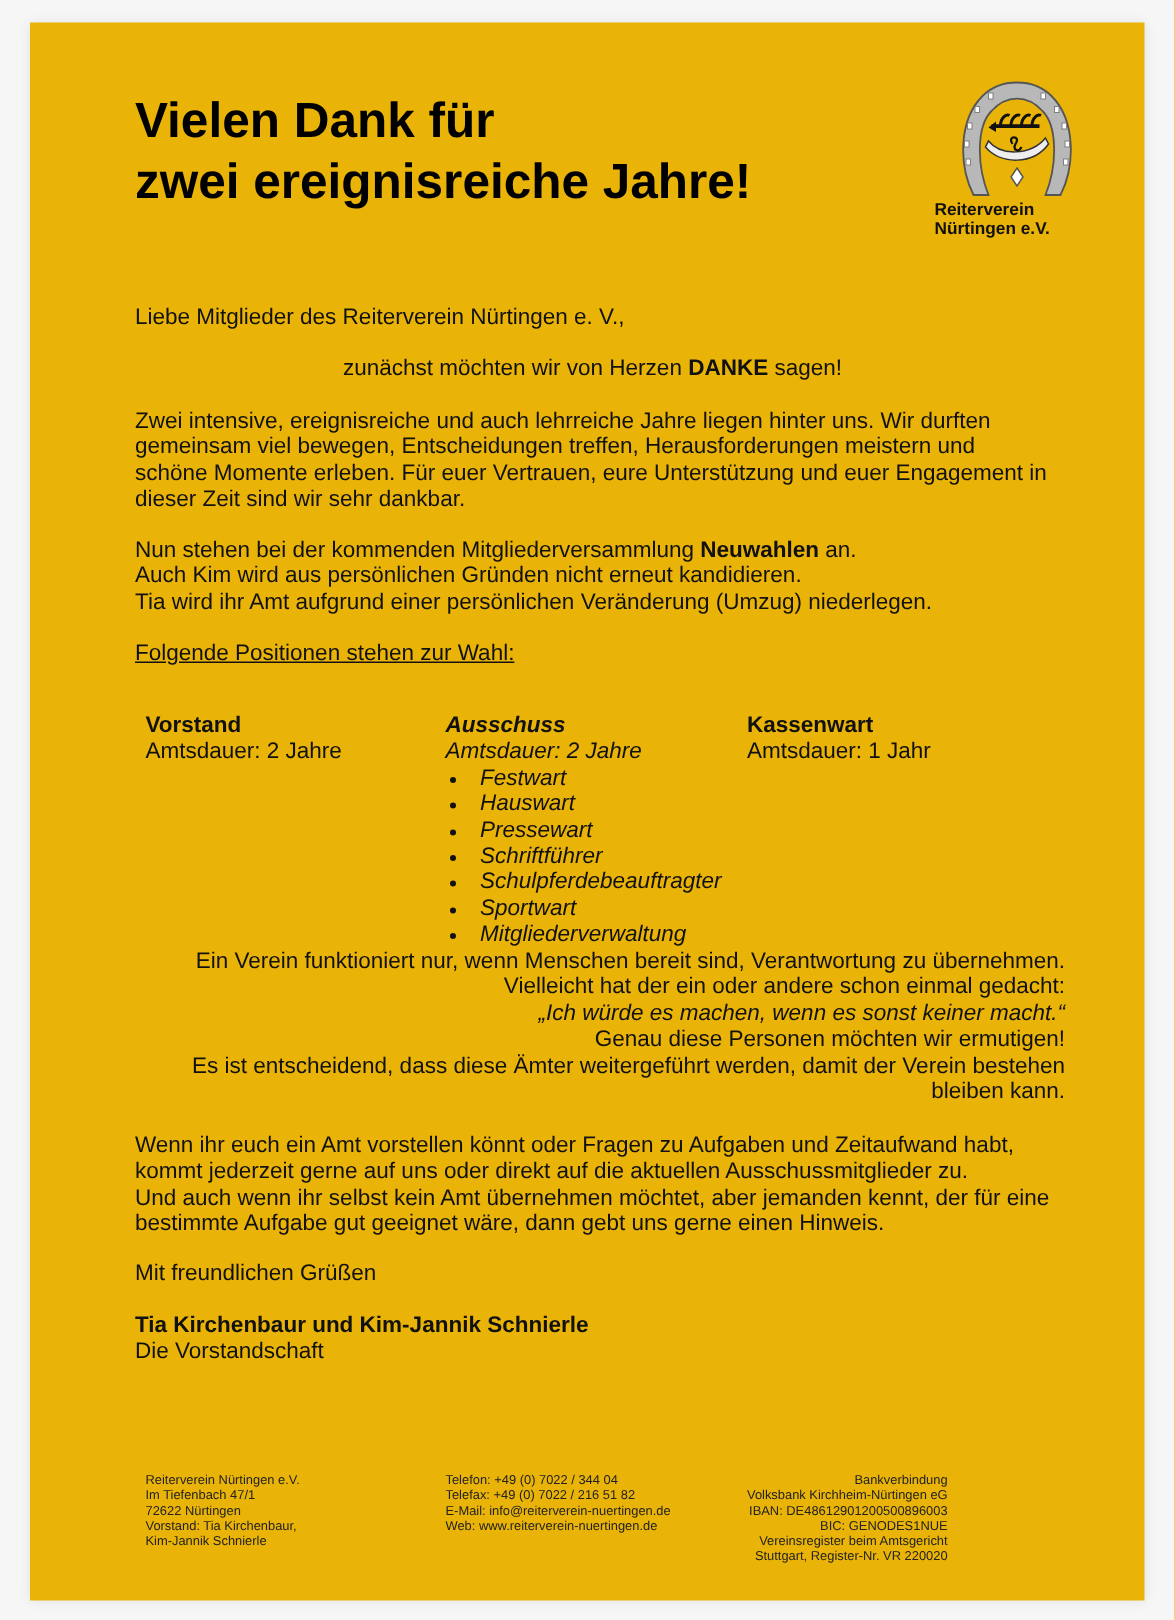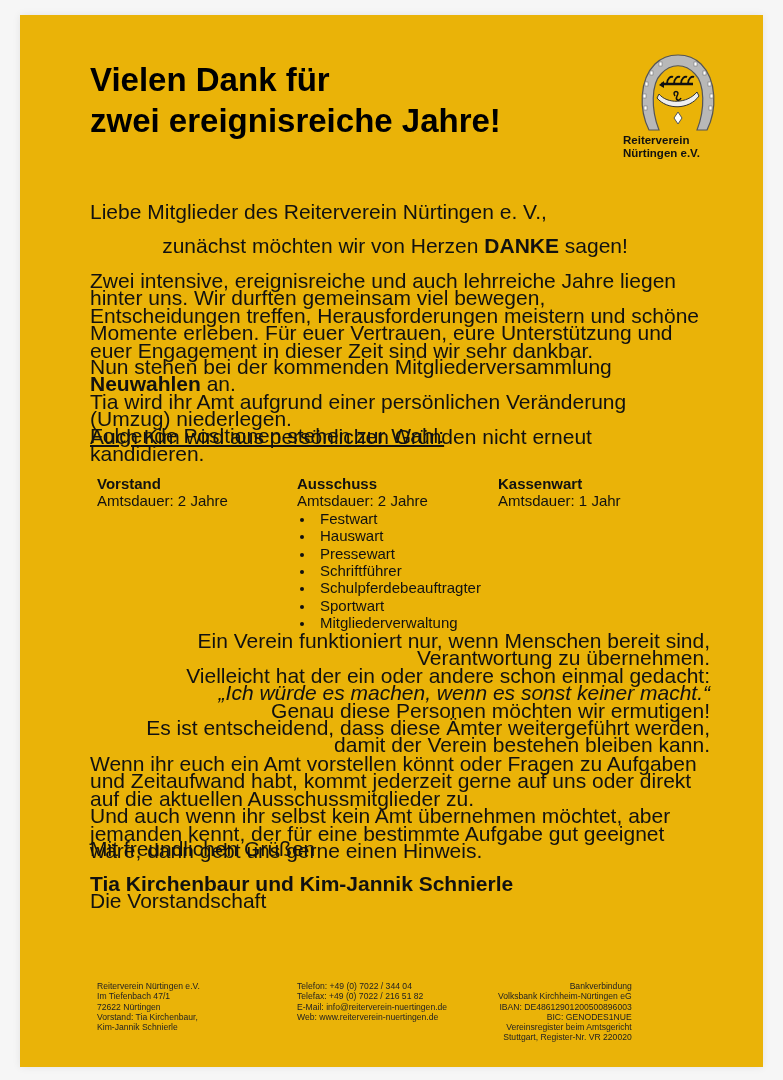--- a/index.html
+++ b/index.html
@@ -31,7 +31,7 @@
   }
   .body-text {
     position: absolute; left: 70px; width: 610px;
-    font-size: 21px; line-height: 17.4px; color: #111;
+    font-size: 15px; line-height: 17.4px; color: #111;
   }
   .center { text-align: center; }
   .u { text-decoration: underline; }

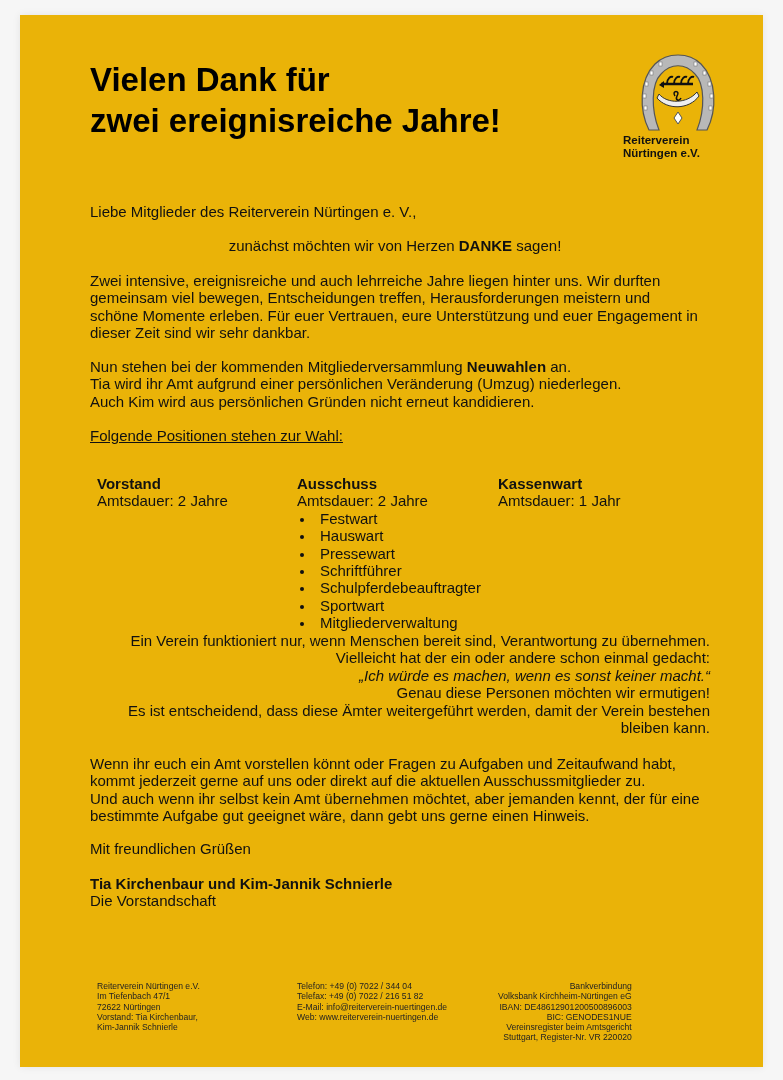--- a/index.html
+++ b/index.html
@@ -100,8 +100,8 @@
 
   <div class="body-text" style="top:343px;">
     <div><span>Nun stehen bei der kommenden Mitgliederversammlung </span><b>Neuwahlen</b><span> an.</span></div>
+    <div>Auch Kim wird aus persönlichen Gründen nicht erneut kandidieren.</div>
     <div>Tia wird ihr Amt aufgrund einer persönlichen Veränderung (Umzug) niederlegen.</div>
-    <div>Auch Kim wird aus persönlichen Gründen nicht erneut kandidieren.</div>
   </div>
 
   <div class="body-text u" style="top:412px; width:auto;">Folgende Positionen stehen zur Wahl:</div>

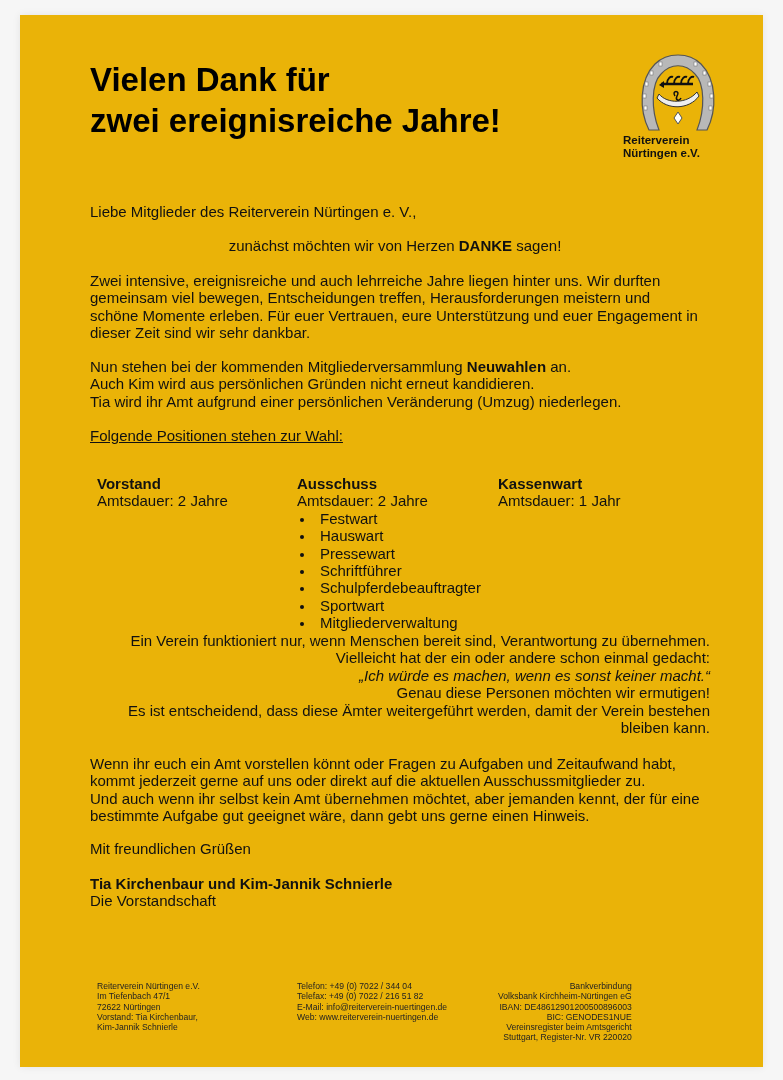--- a/index.html
+++ b/index.html
@@ -111,7 +111,7 @@
       <h4>Vorstand</h4>
       <div>Amtsdauer: 2 Jahre</div>
     </div>
-    <div class="col" style="left:220px;">
+    <div class="col" style="left:220px;font-style:italic;">
       <h4>Ausschuss</h4>
       <div>Amtsdauer: 2 Jahre</div>
       <ul>

